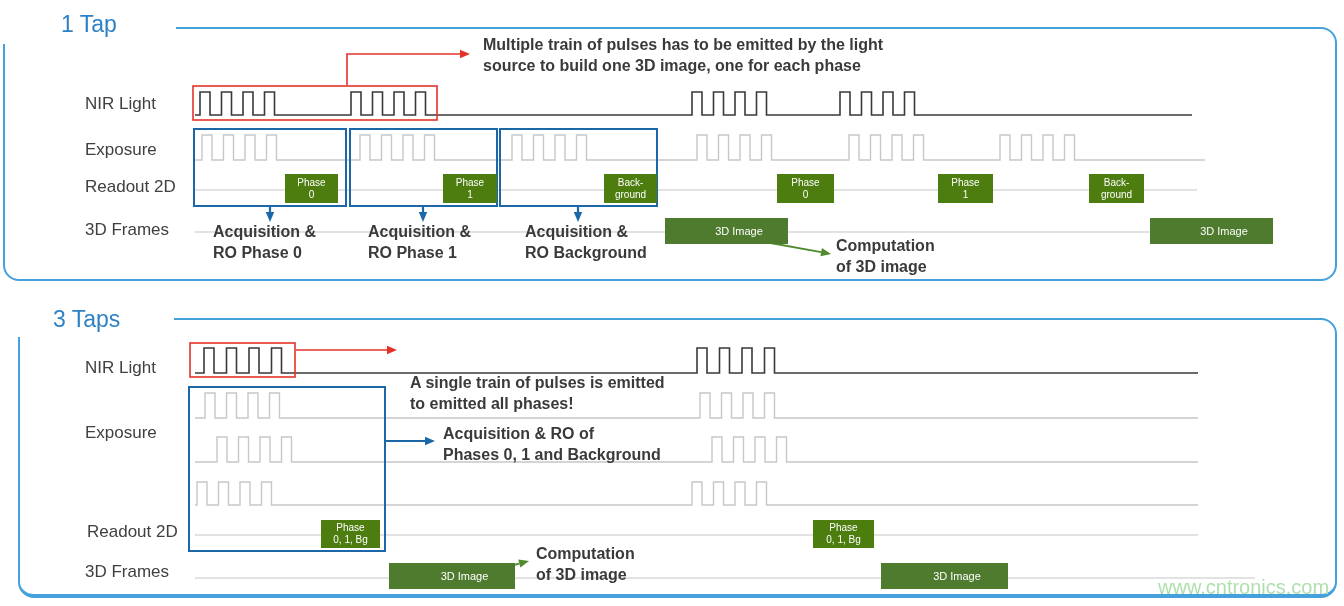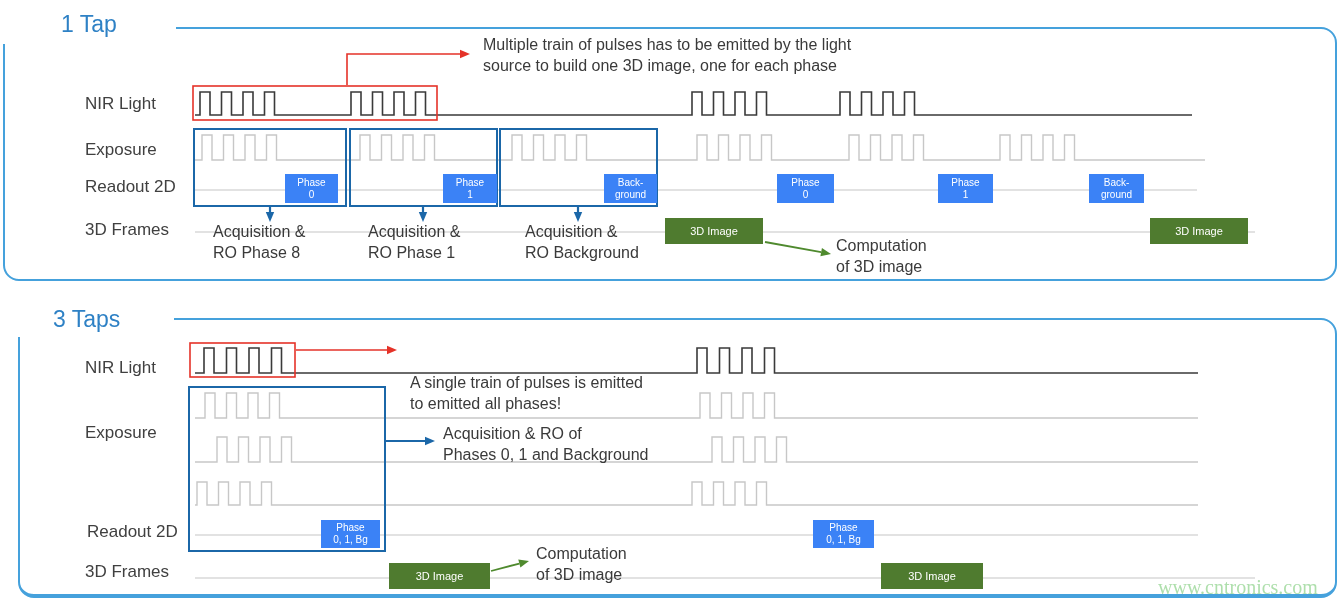--- a/index.html
+++ b/index.html
@@ -33,7 +33,7 @@
   .gb2{left:1150px;top:218px;width:98px;height:26px;}
   .gb3{left:389px;top:563px;width:101px;height:26px;}
   .gb4{left:881px;top:563px;width:102px;height:26px;}
-  .anno{position:absolute;font-size:16px;line-height:21px;color:#3a3a3a;z-index:4;white-space:nowrap;}
+  .anno{position:absolute;font-size:16px;line-height:21px;color:#3a3a3a;z-index:4;white-space:nowrap;font-weight:bold;}
   .note1{left:483px;top:34px;}
   .acq1{left:213px;top:221px;} .acq2{left:368px;top:221px;} .acq3{left:525px;top:221px;}
   .comp1{left:836px;top:235px;}

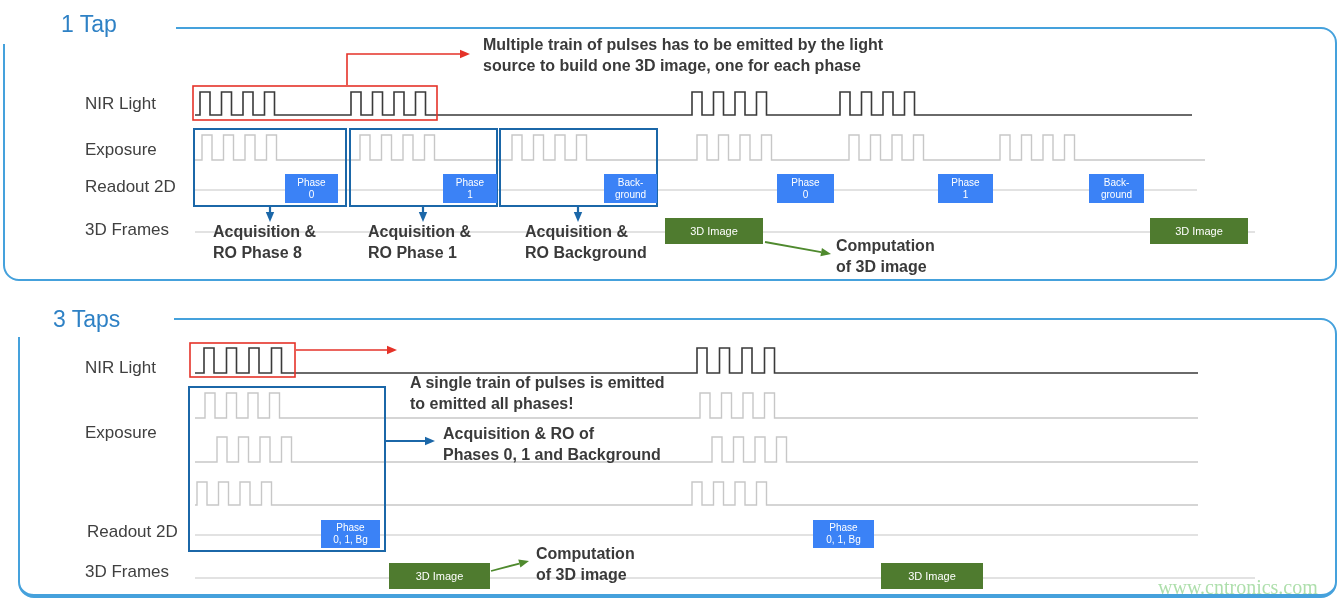--- a/index.html
+++ b/index.html
@@ -17,7 +17,7 @@
   .lbl-ro1{left:85px;top:177px;}  .lbl-3d1{left:85px;top:220px;}
   .lbl-nir2{left:85px;top:358px;} .lbl-exp2{left:85px;top:423px;}
   .lbl-ro2{left:87px;top:522px;}  .lbl-3d2{left:85px;top:562px;}
-  .badge{position:absolute;background:#3b82f6;color:#fff;font-size:10px;line-height:12px;
+  .badge{position:absolute;background:#4d7c0f;color:#fff;font-size:10px;line-height:12px;
          text-align:center;display:flex;flex-direction:column;justify-content:center;z-index:5;}
   .rb1{left:285px;top:174px;width:53px;height:29px;}
   .rb2{left:443px;top:174px;width:54px;height:29px;}

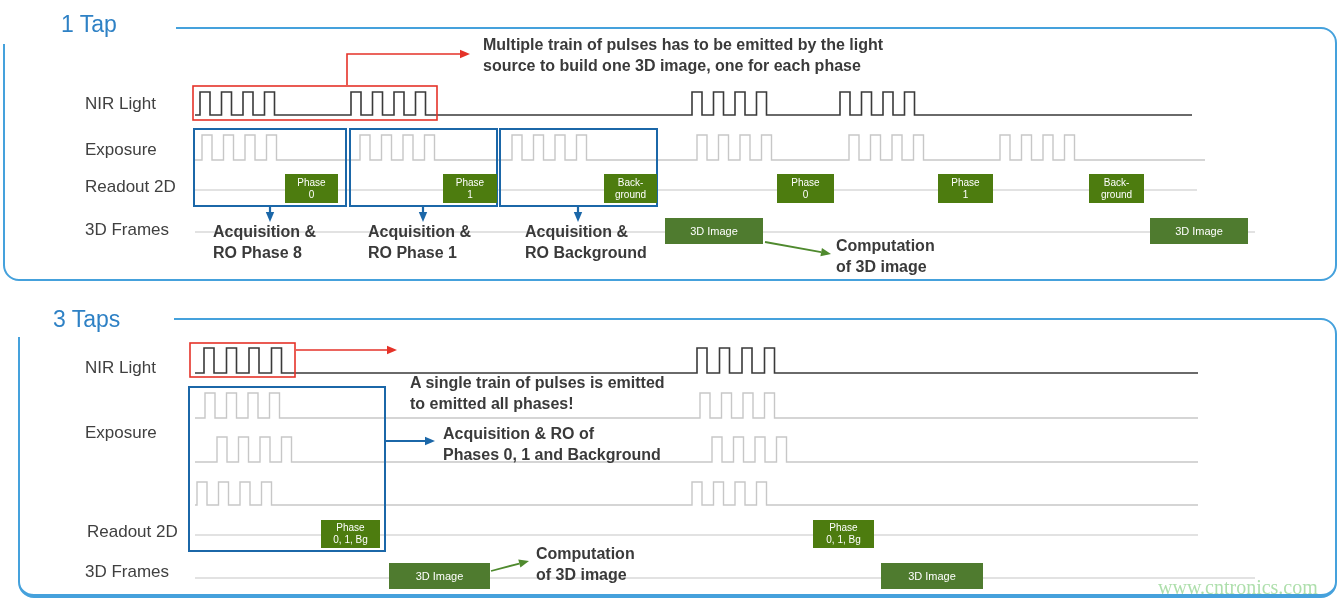--- a/index.html
+++ b/index.html
@@ -28,7 +28,7 @@
   .rb7{left:321px;top:520px;width:59px;height:28px;}
   .rb8{left:813px;top:520px;width:61px;height:28px;}
   .gbadge{position:absolute;background:#4f7b2f;color:#fff;font-size:11px;display:flex;
-          align-items:center;justify-content:center;z-index:5;}
+          align-items:center;justify-content:center;z-index:5;padding-left:25px;}
   .gb1{left:665px;top:218px;width:98px;height:26px;}
   .gb2{left:1150px;top:218px;width:98px;height:26px;}
   .gb3{left:389px;top:563px;width:101px;height:26px;}

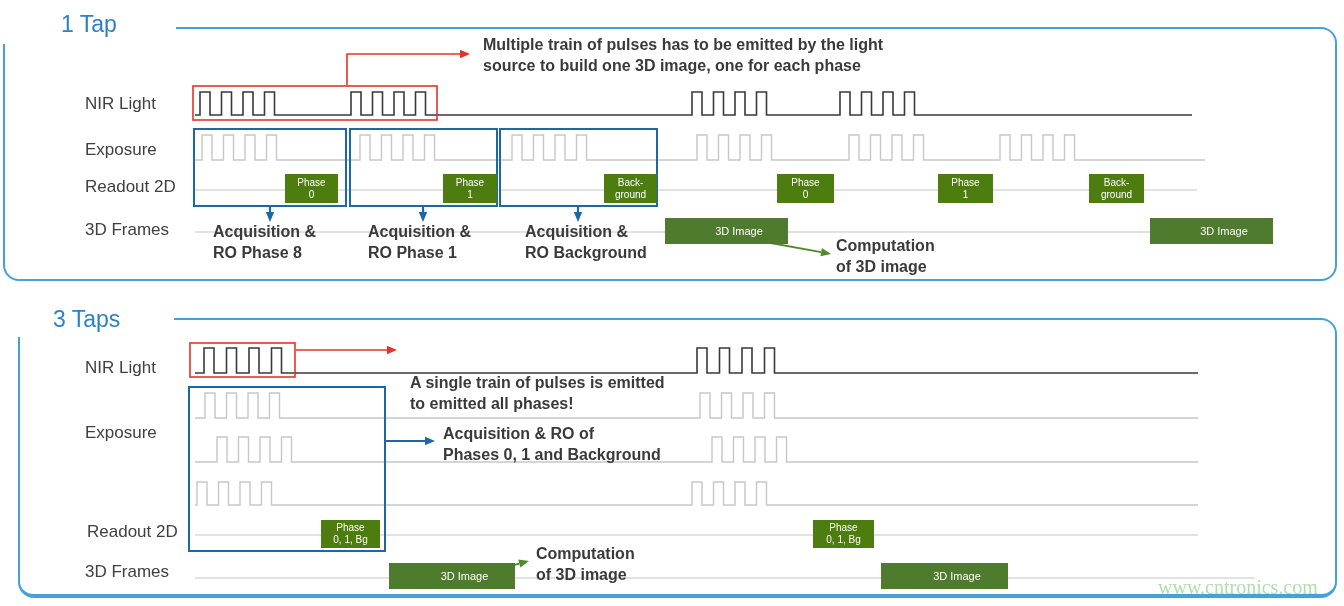--- a/index.html
+++ b/index.html
@@ -125,7 +125,7 @@
 
   <div class="anno acq1">
     <div>Acquisition &amp;</div>
-    <div>RO Phase 8</div>
+    <div>RO Phase 0</div>
   </div>
   <div class="anno acq2">
     <div>Acquisition &amp;</div>

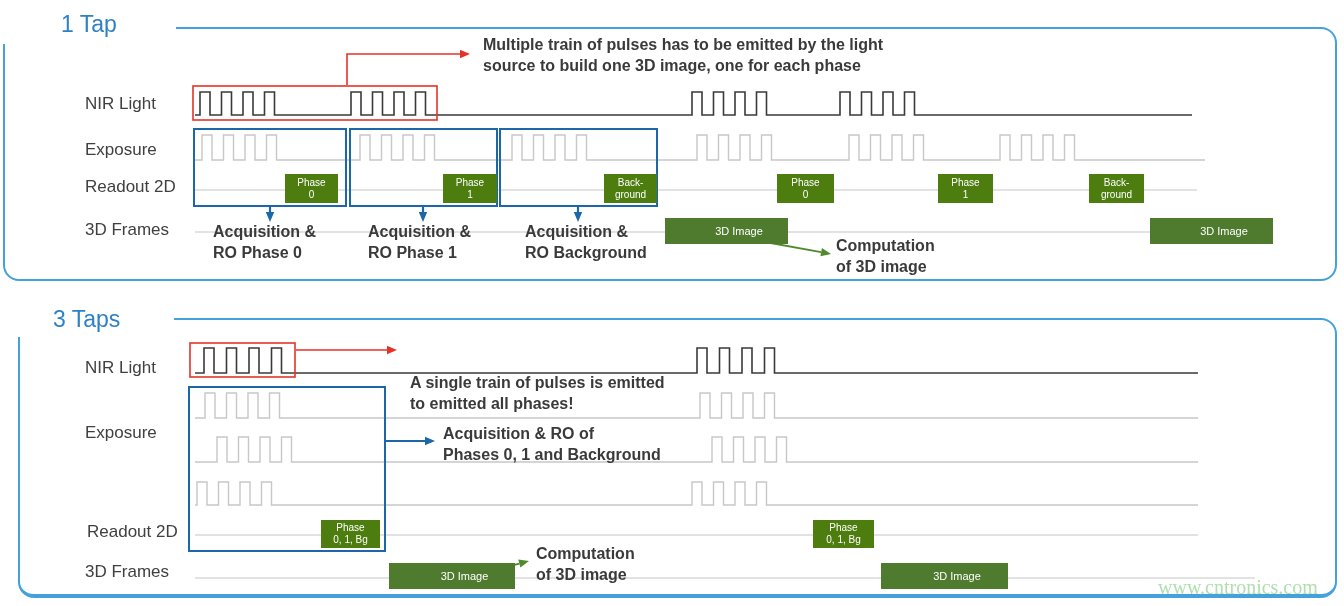--- a/index.html
+++ b/index.html
@@ -40,7 +40,7 @@
   .note2{left:410px;top:352px;margin-top:20px;}
   .acqS2{left:443px;top:423px;}
   .comp2{left:536px;top:543px;}
-  .wm{position:absolute;left:1158px;top:576px;font-size:20px;color:#aedfac;z-index:6;white-space:nowrap;font-family:Liberation Serif, serif;}
+  .wm{position:absolute;left:1158px;top:576px;font-size:20px;color:#aedfac;z-index:6;white-space:nowrap;}
 </style>
 </head>
 <body>

